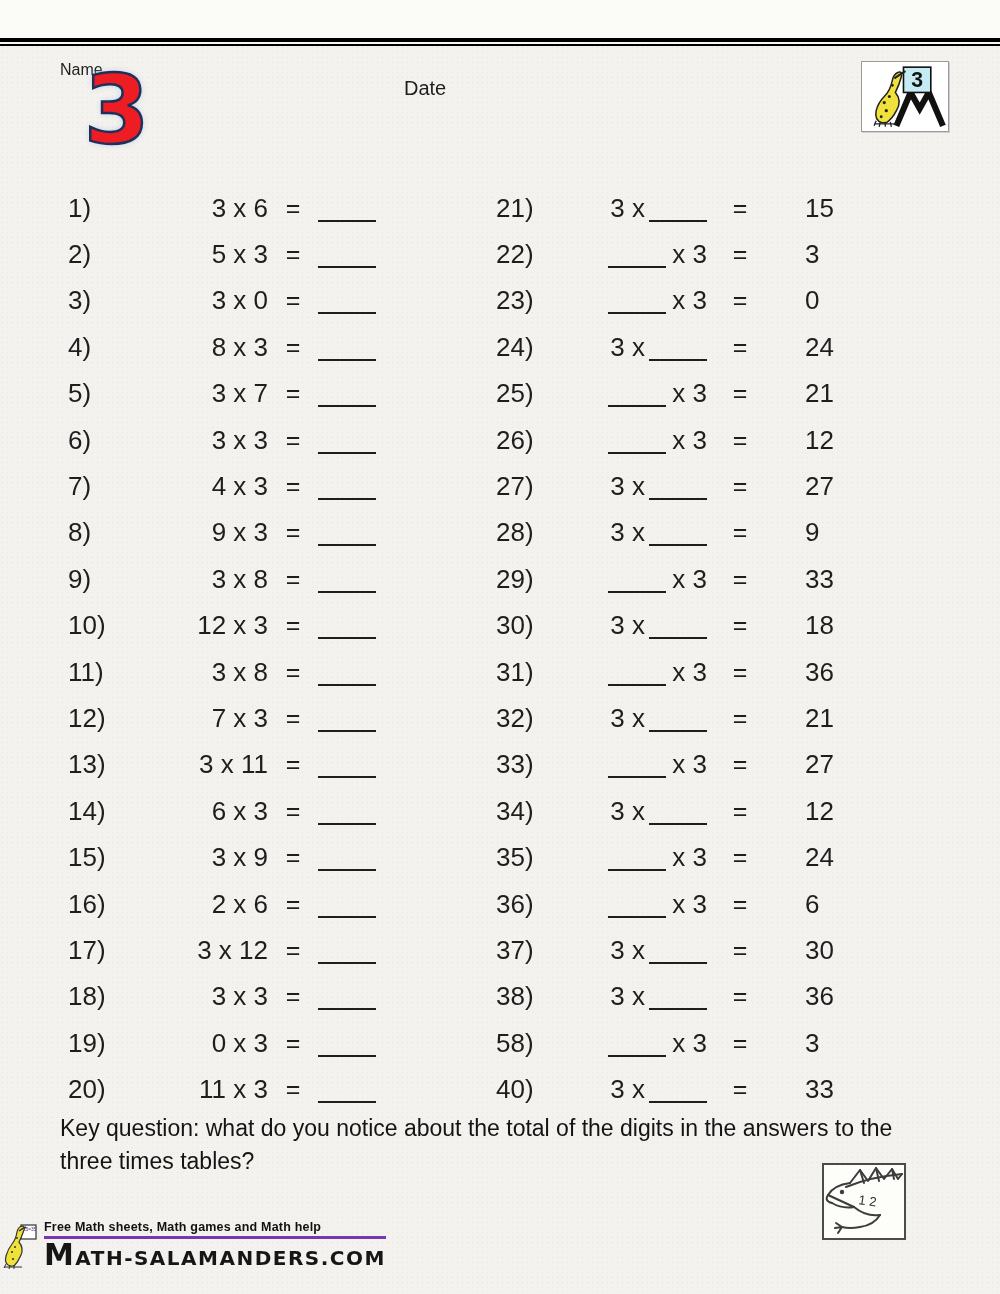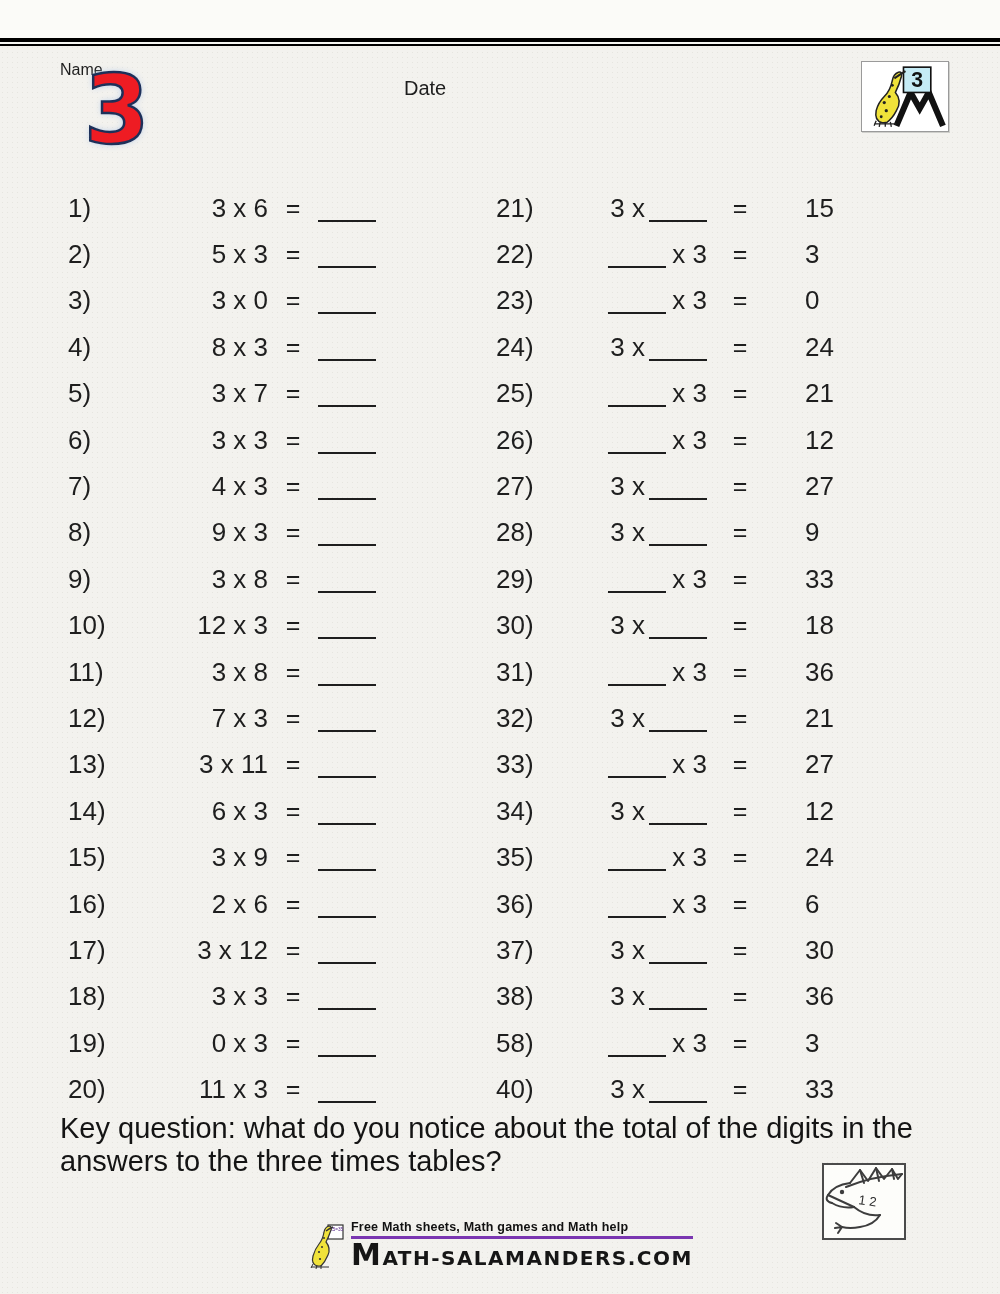--- a/index.html
+++ b/index.html
@@ -46,7 +46,7 @@
   .rexpr .post{margin-left:6px;}
   .ans{width:60px;text-align:left;margin-left:32px;}
 
-  .keyq{position:absolute;left:60px;top:1112px;width:890px;font-size:29px;line-height:33px;color:#141414;}
+  .keyq{position:absolute;left:60px;top:1112px;width:890px;font-size:23px;line-height:33px;color:#141414;}
 
   .footer{position:absolute;left:0;top:1220px;width:100%;display:flex;justify-content:center;align-items:flex-start;gap:4px;}
   .footer .fsvg{width:40px;height:48px;margin-top:2px;flex:none;}

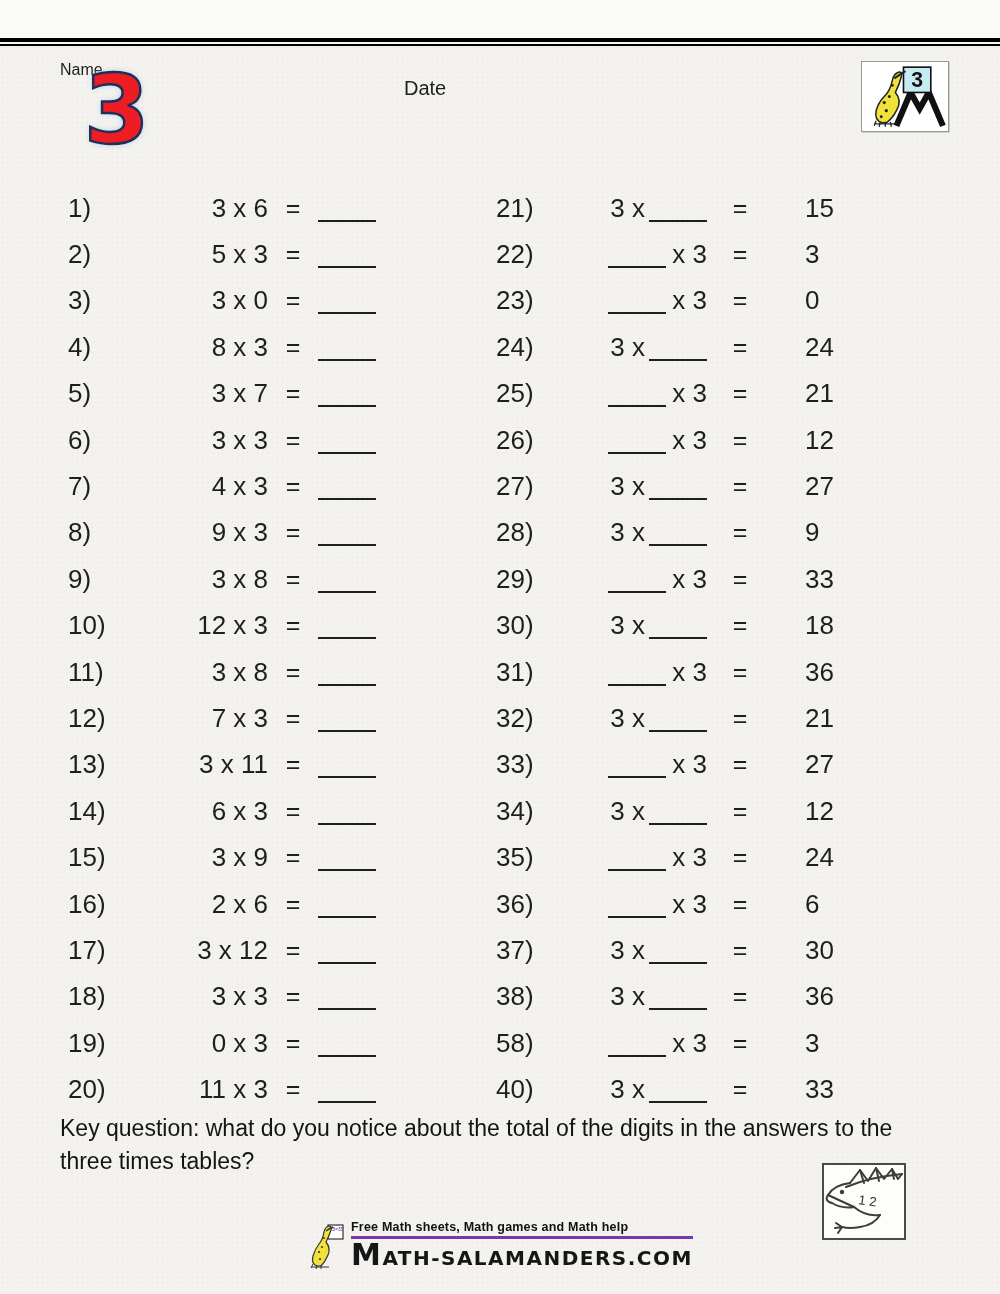--- a/index.html
+++ b/index.html
@@ -48,7 +48,7 @@
 
   .keyq{position:absolute;left:60px;top:1112px;width:890px;font-size:23px;line-height:33px;color:#141414;}
 
-  .footer{position:absolute;left:0;top:1220px;width:100%;display:flex;justify-content:center;align-items:flex-start;gap:4px;}
+  .footer{position:absolute;left:0;top:1220px;width:100%;display:flex;align-items:flex-start;gap:4px;}
   .footer .fsvg{width:40px;height:48px;margin-top:2px;flex:none;}
   .fcol{display:flex;flex-direction:column;}
   .tagline{font-size:12.5px;font-weight:bold;color:#111;letter-spacing:0.2px;}

